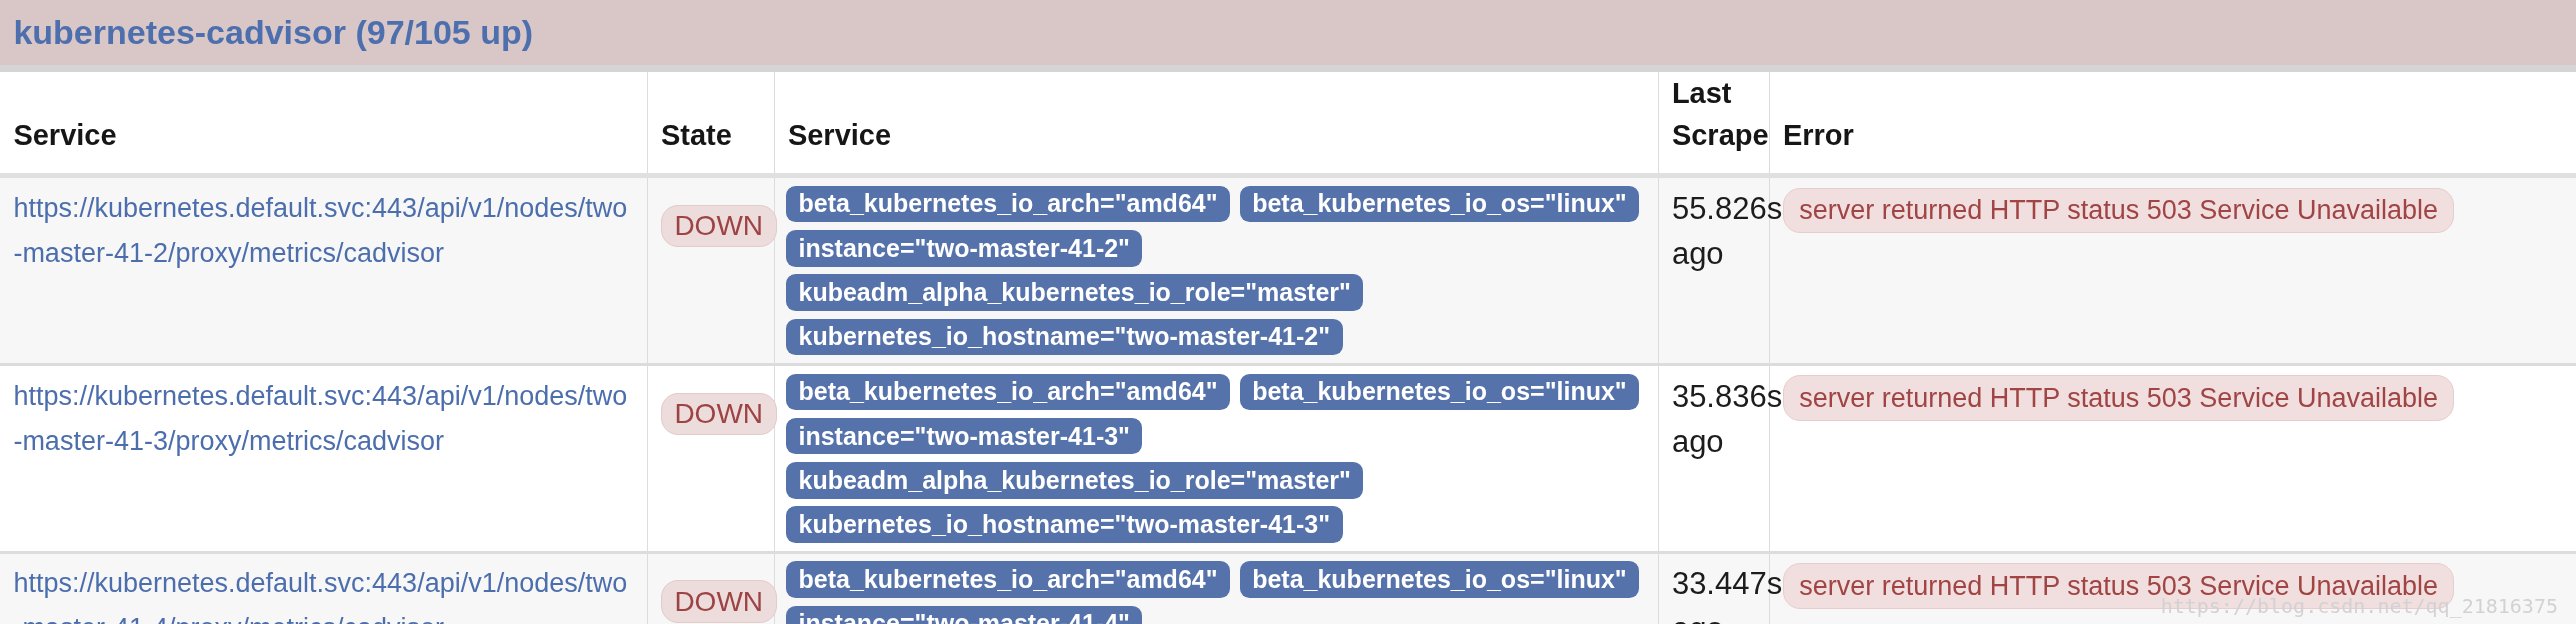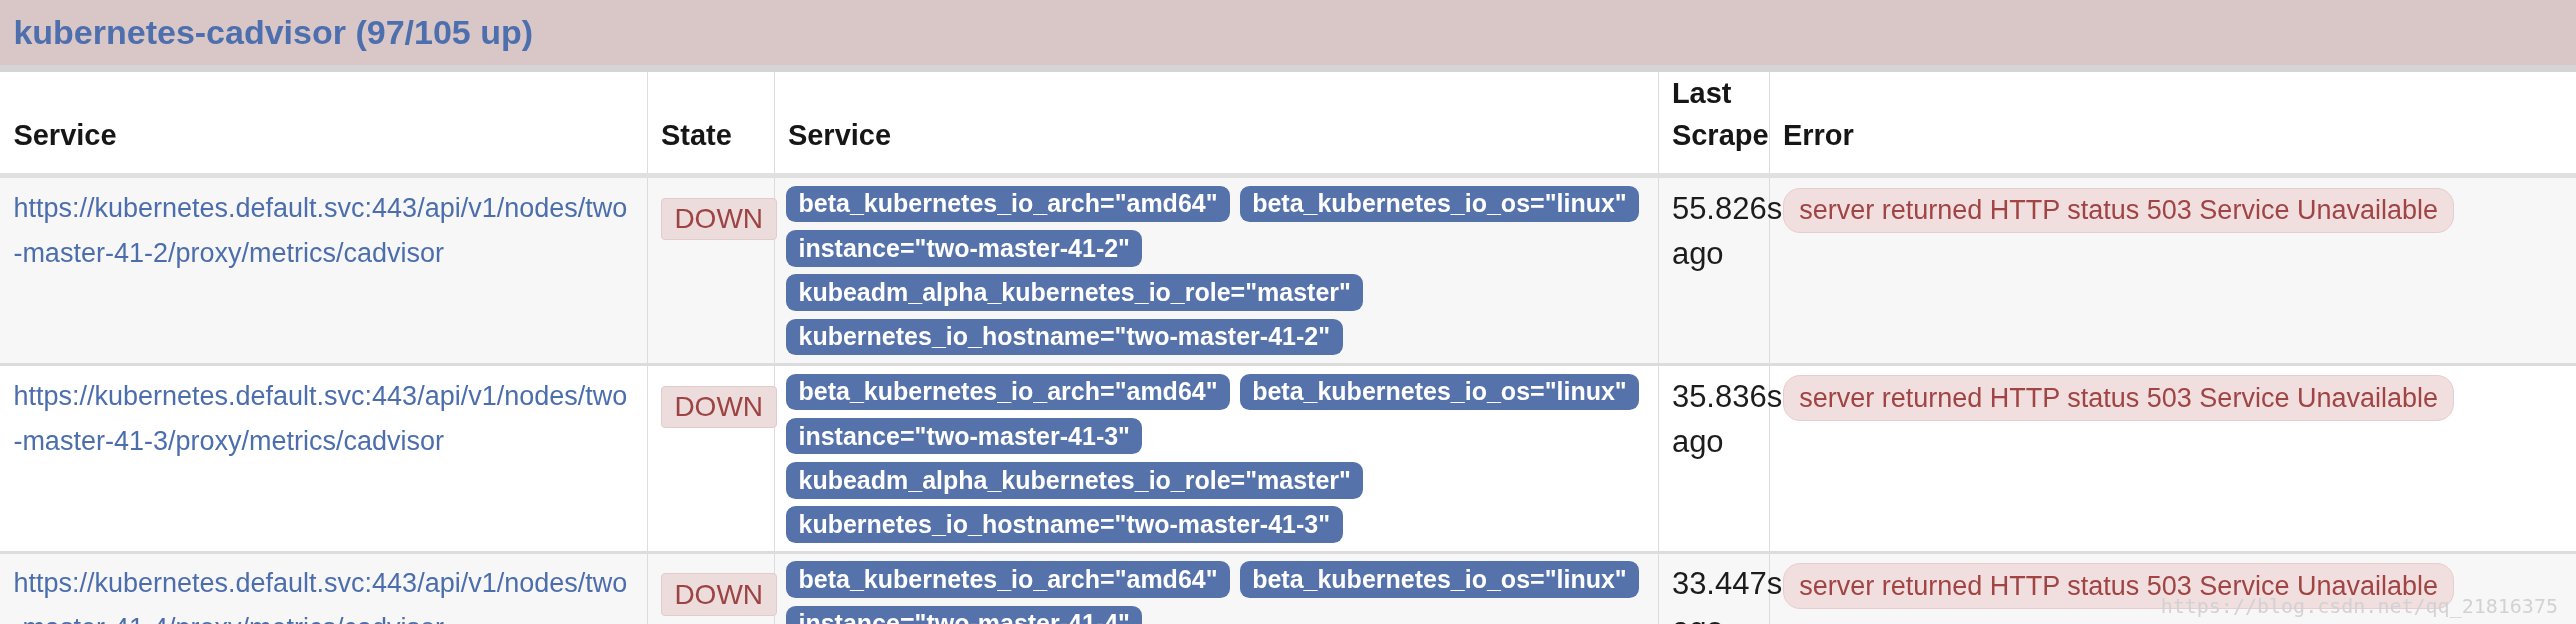--- a/index.html
+++ b/index.html
@@ -40,8 +40,8 @@
   }
   .state-badge{
     display:inline-block;background:var(--state-down-bg);color:var(--state-down-text);
-    font-size:28px;line-height:33px;padding:3.8px 12.5px;border-radius:4px;
-    border:1.9px solid #e2cbcb;white-space:nowrap;margin-top:12px;
+    font-size:28px;line-height:33px;padding:3.8px 12.5px;border-radius:17px;
+    border:1.9px solid #e2cbcb;white-space:nowrap;margin-top:19px;
   }
   td.cell-labels{padding:7.7px 3.8px 0 11.5px;}
   .label-badge{

